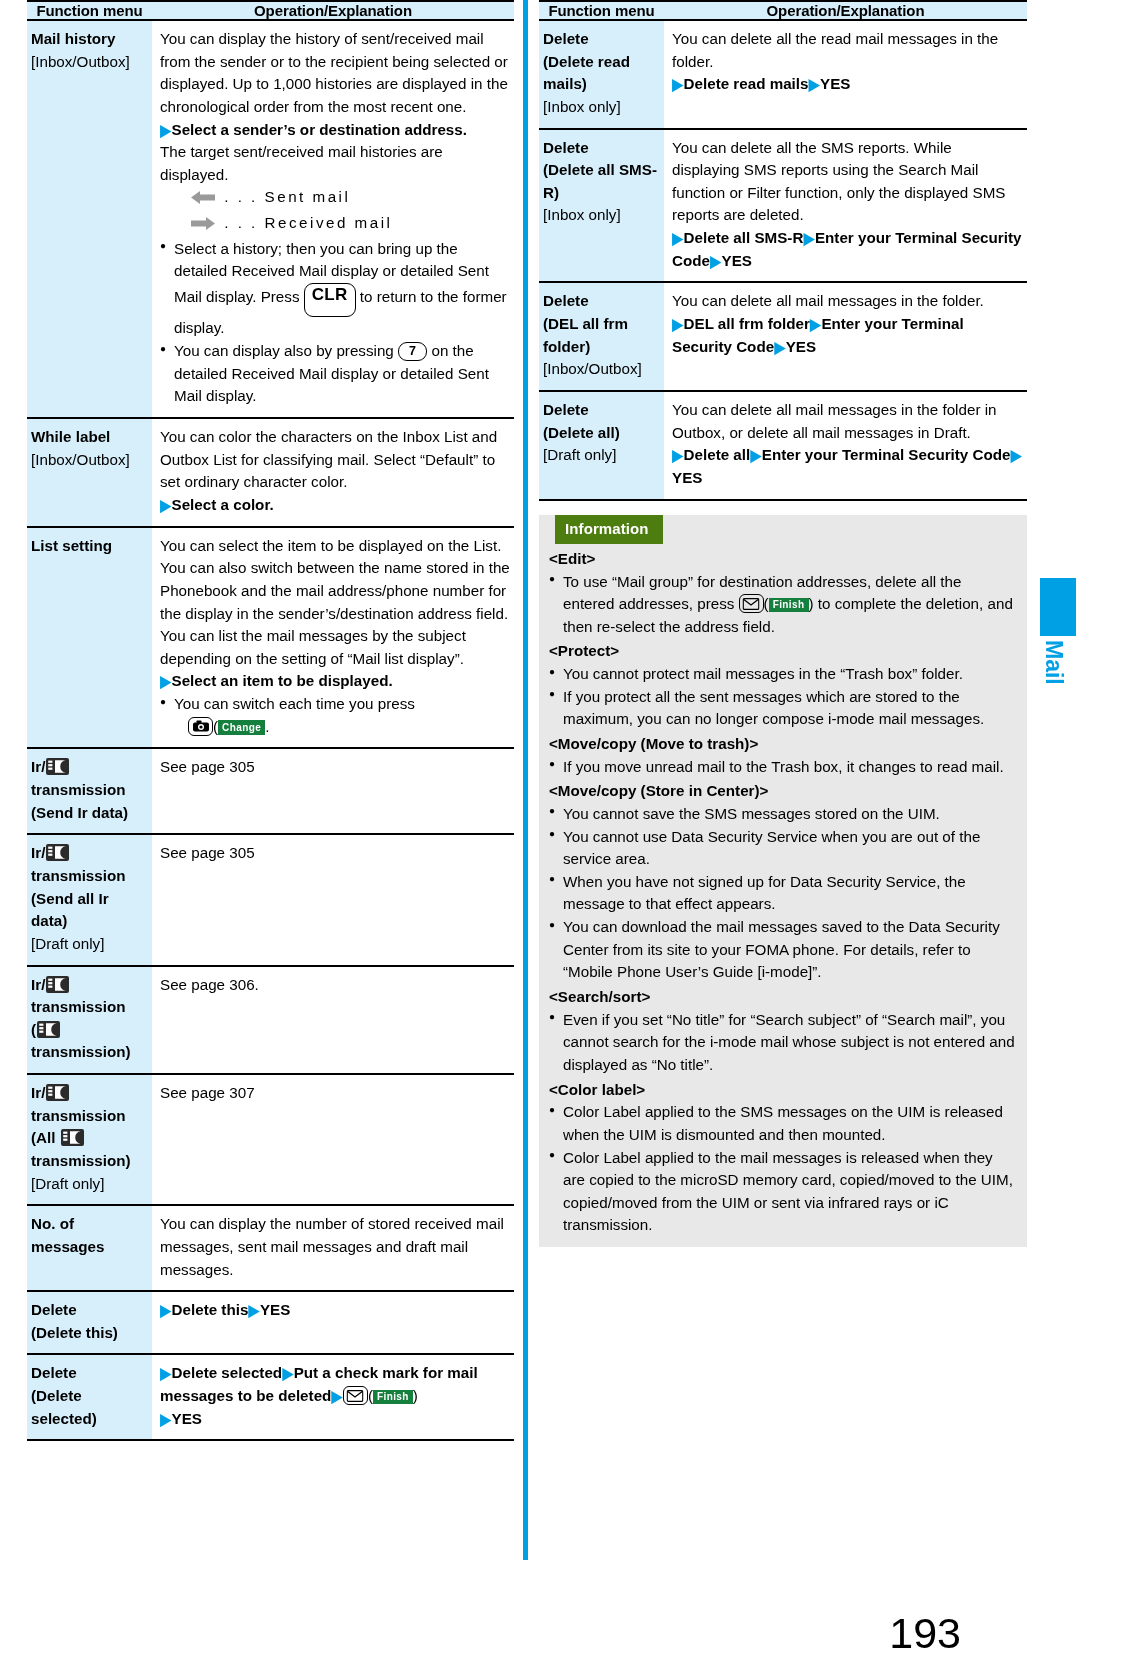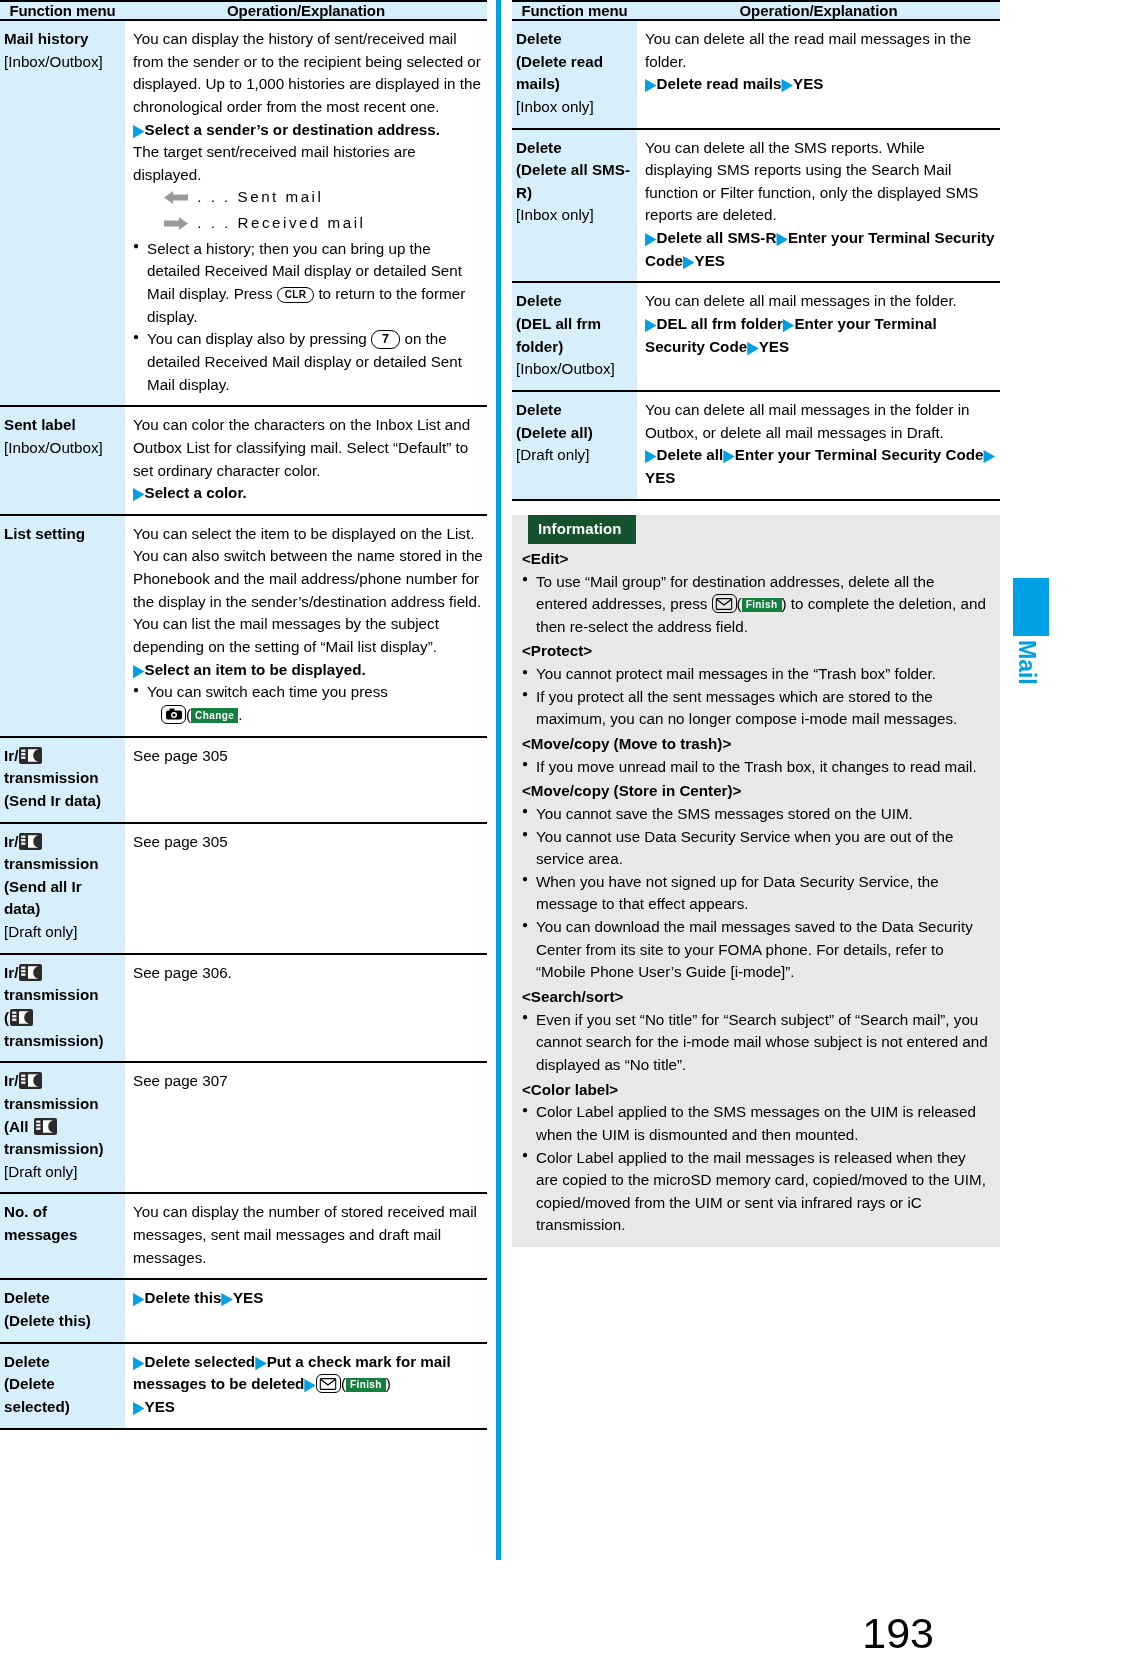--- a/index.html
+++ b/index.html
@@ -14,7 +14,7 @@
   }
 
   
-  .page { position:relative; width:946px; height:1672px; }
+  .page { position:relative; width:946px; height:1672px;margin-left:27px; }
 
   .col-left  { position:absolute; left:0px;   top:0px; width:487px; }
   .col-right { position:absolute; left:512px; top:0px; width:488px; }

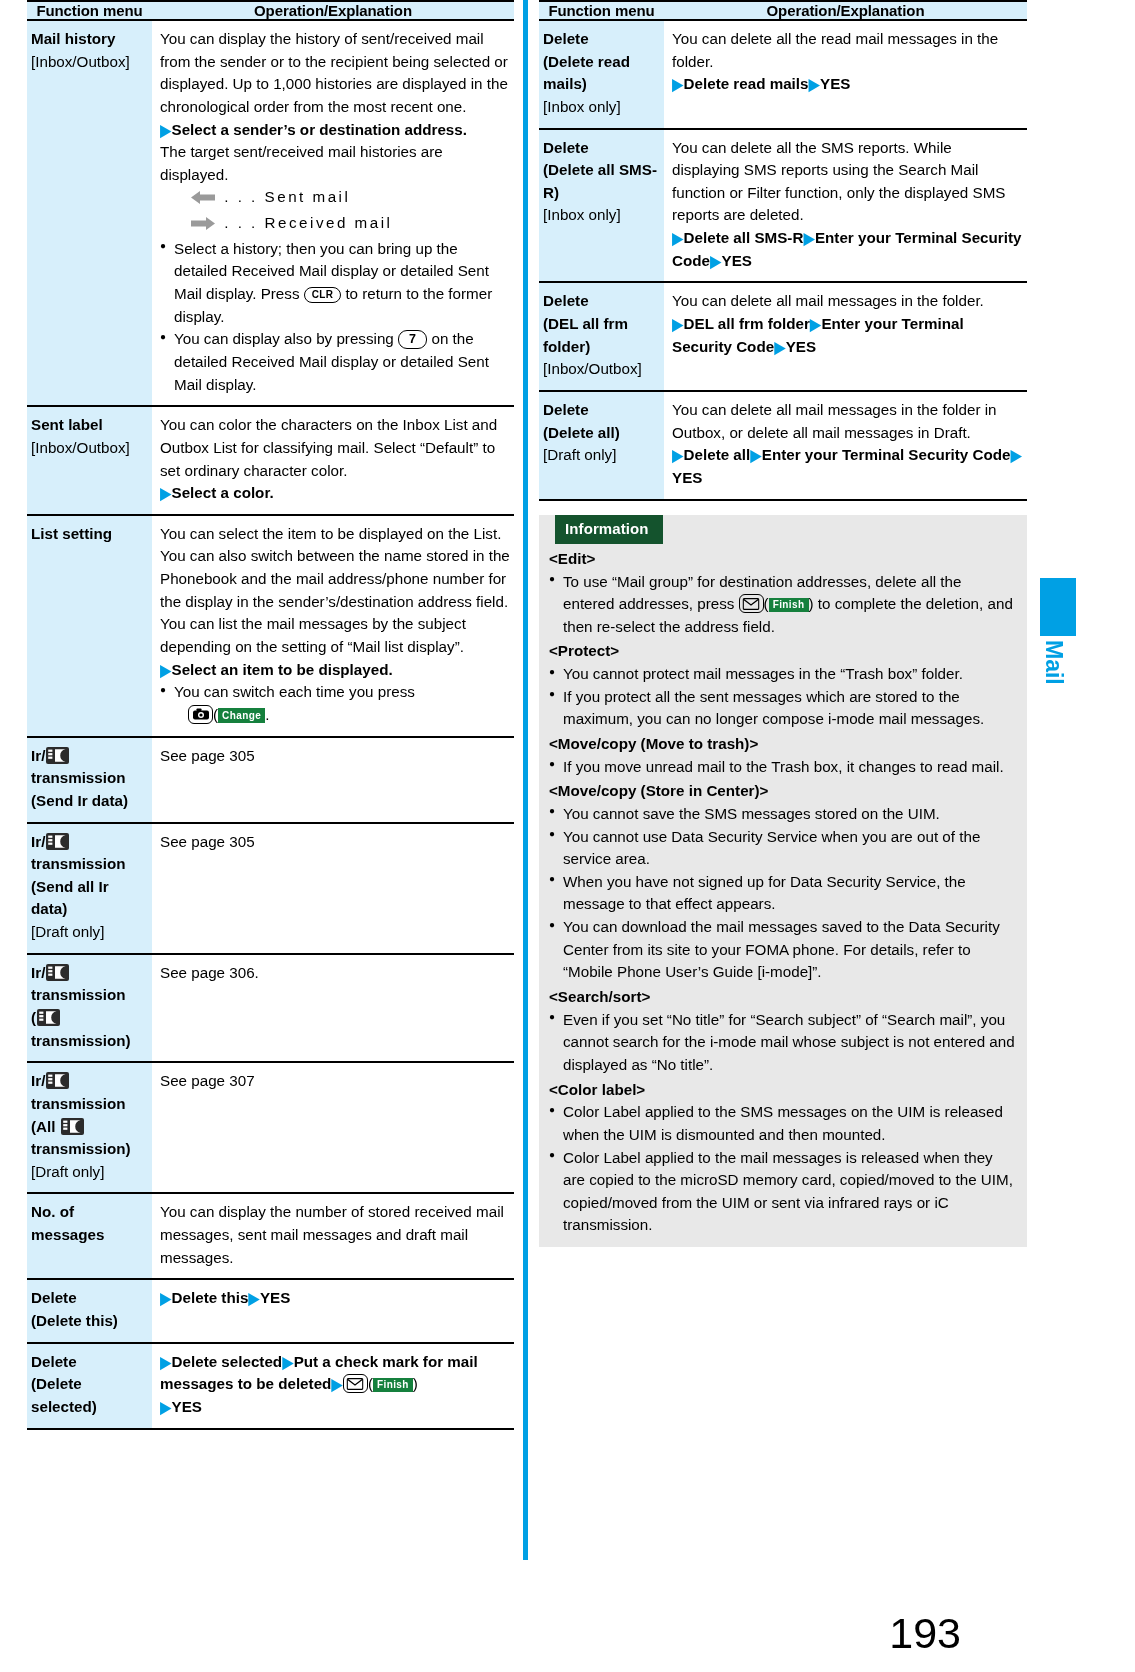--- a/index.html
+++ b/index.html
@@ -98,8 +98,8 @@
     display:inline-block;
     border:1.6px solid #000;
     border-radius:9px;
-    padding:0px 7px 1px 7px;
-    font-size:10px;
+    padding:0px 7px 10px 7px;
+    font-size:17px;
     font-weight:bold;
     line-height:1.32;
     vertical-align:1.5px;

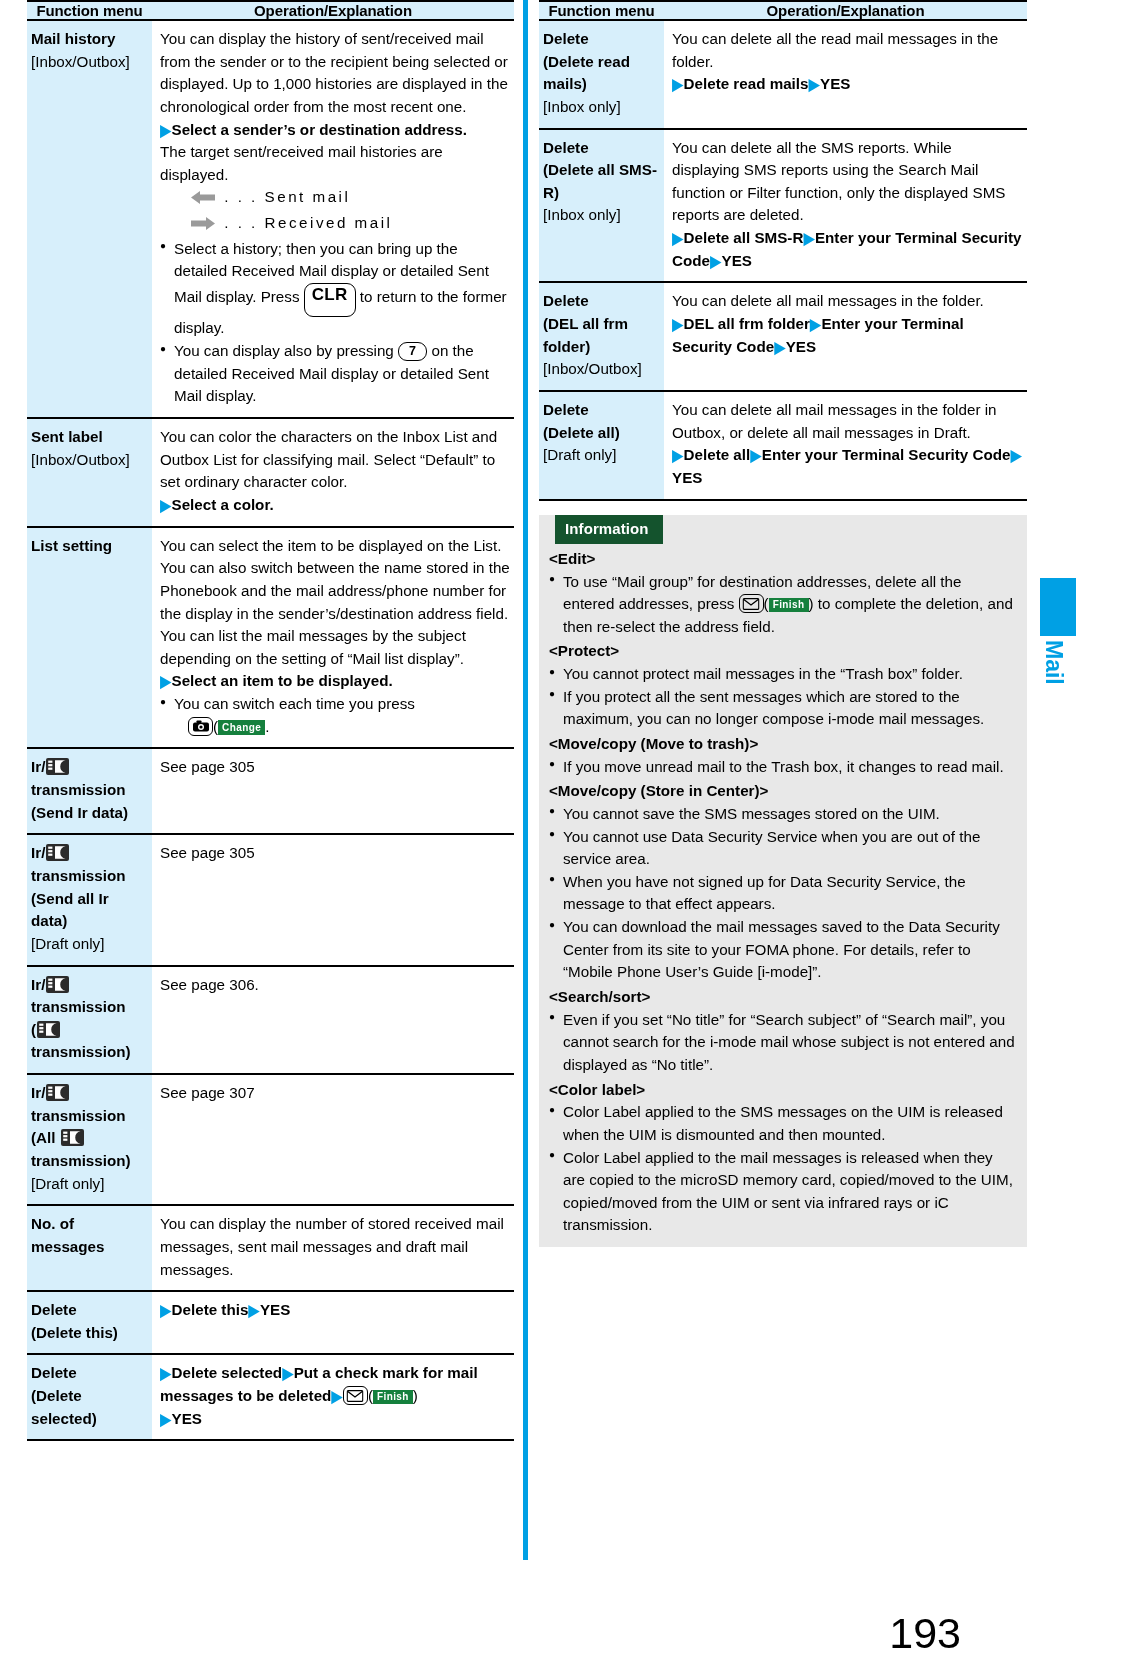--- a/index.html
+++ b/index.html
@@ -248,7 +248,7 @@
 
       <tr class="dat">
         <td class="menu">
-          <div>Sent label</div>
+          <div>While label</div>
           <div class="brackets">[Inbox/Outbox]</div>
         </td>
         <td class="expl">

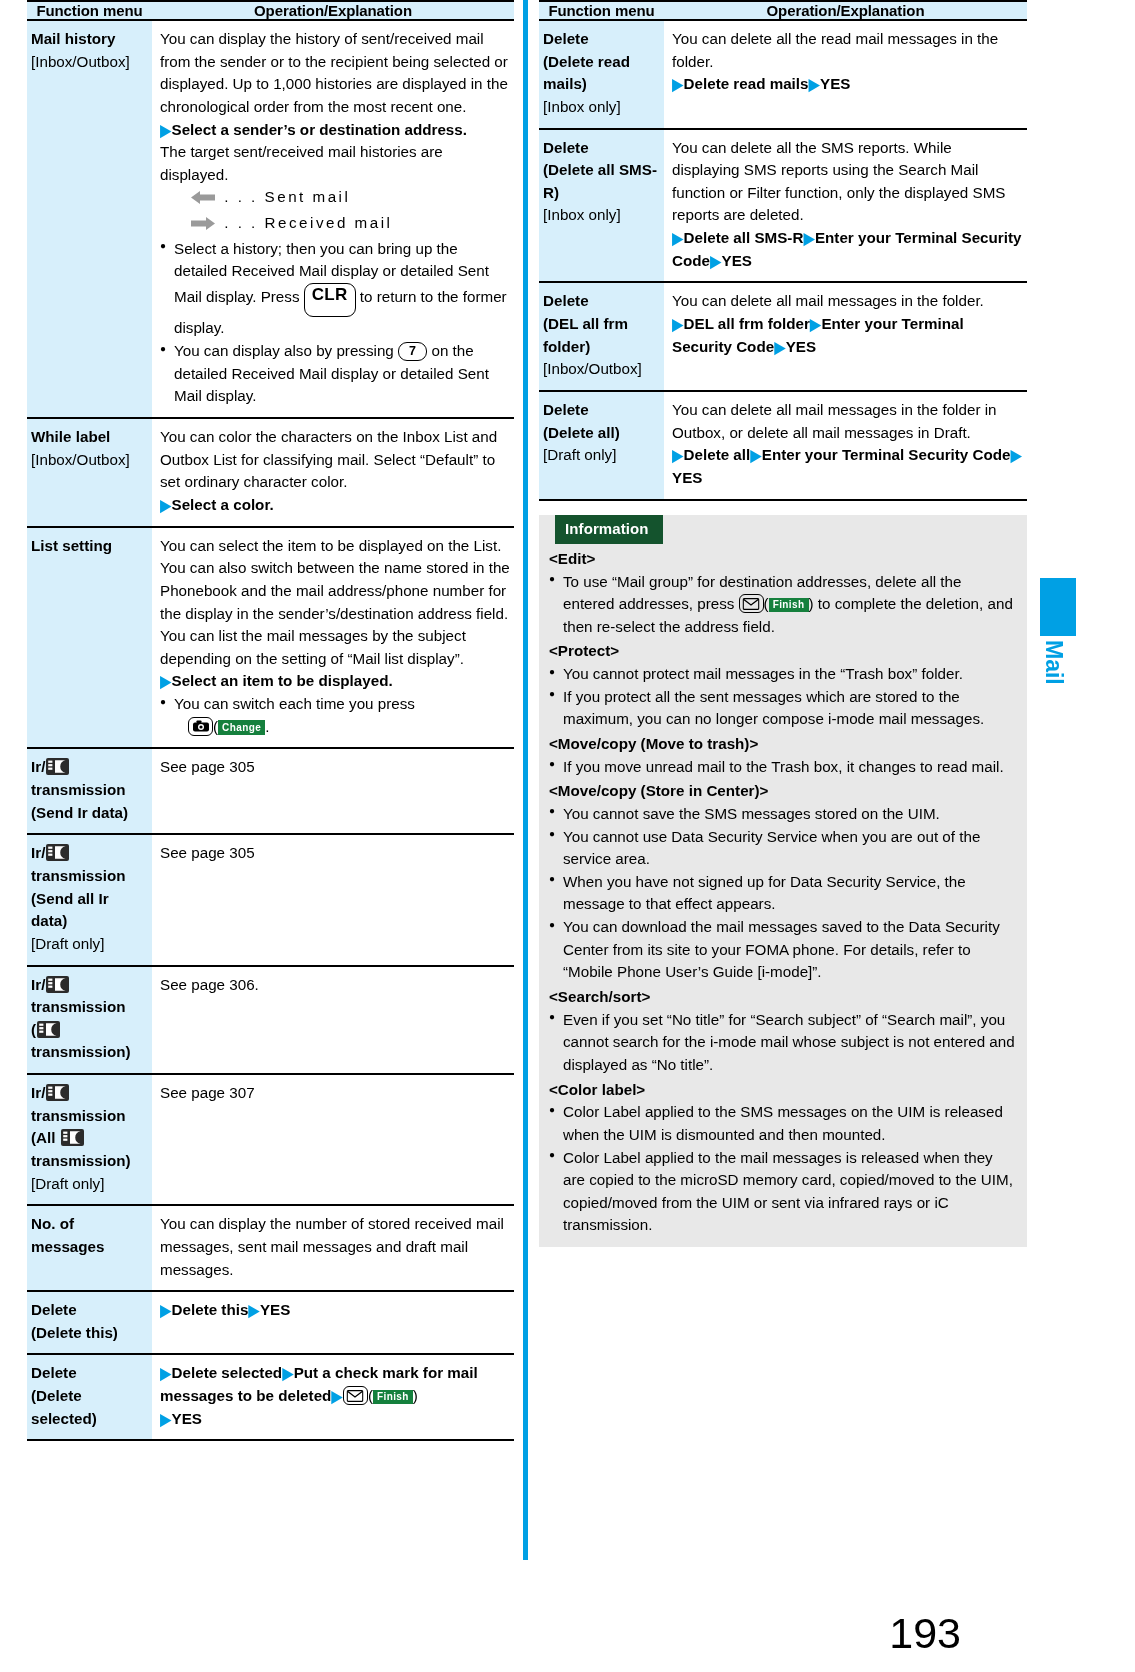--- a/index.html
+++ b/index.html
@@ -160,7 +160,7 @@
   }
   .info-banner {
     display:inline-block;
-    background:#14532d;
+    background:#4d7c0f;
     color:#fff;
     font-weight:bold;
     font-size:15px;

